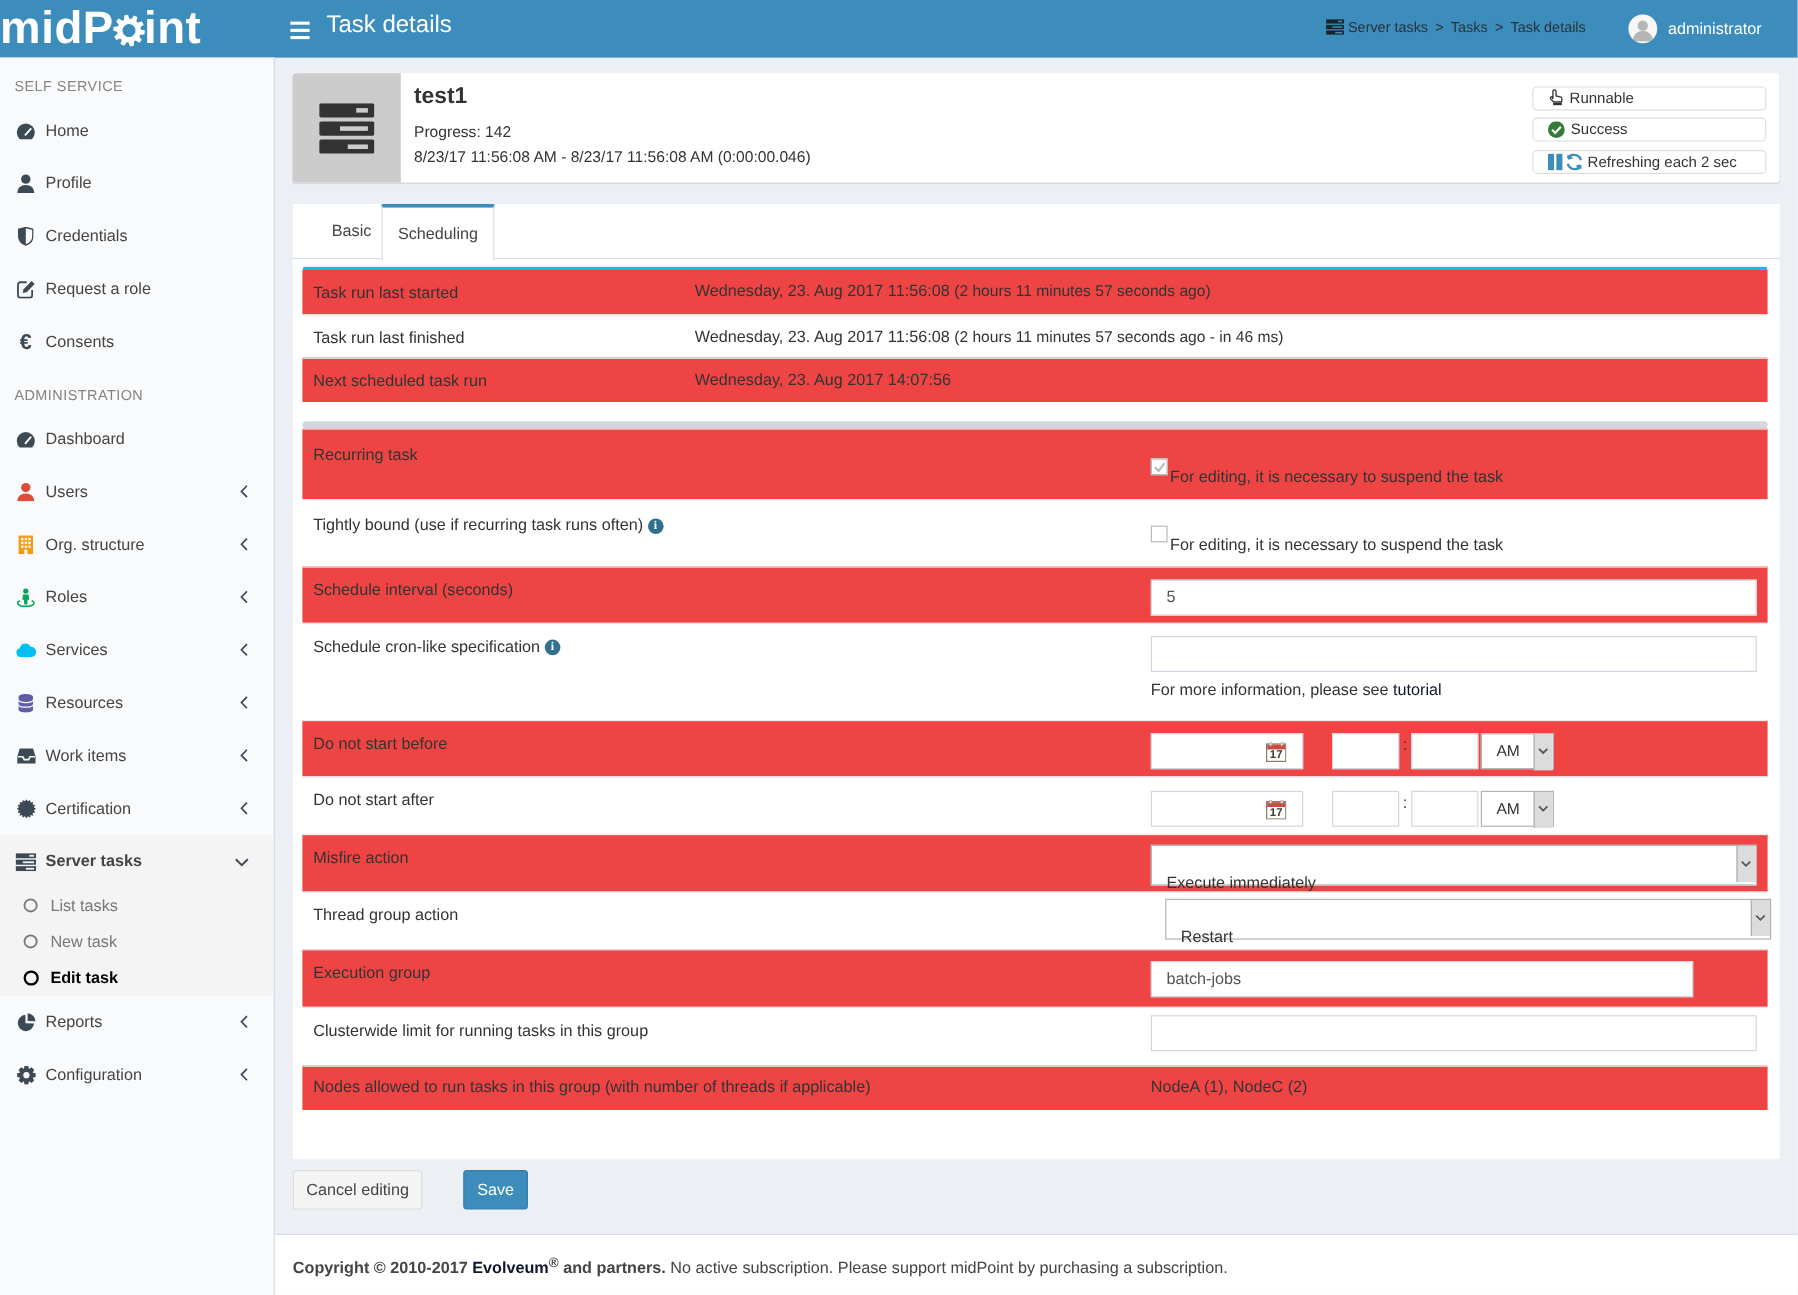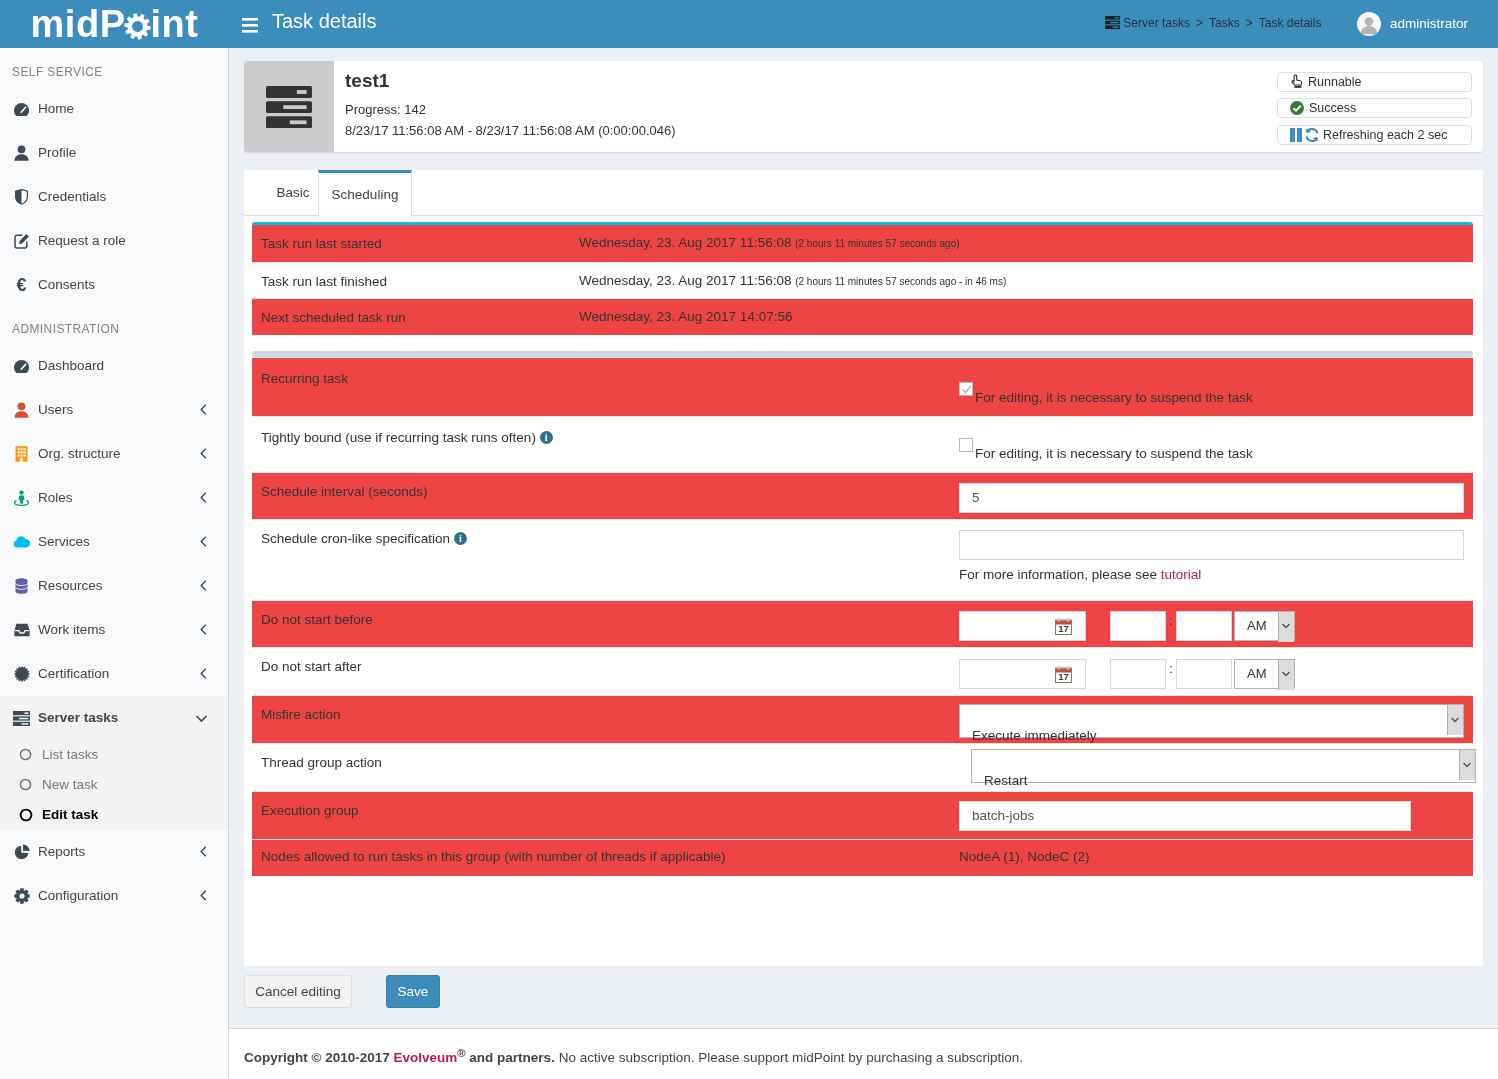--- a/index.html
+++ b/index.html
@@ -5,7 +5,7 @@
 * { margin:0; padding:0; box-sizing:border-box; }
 html,body { width:1498px; height:1079px; font-family:"Liberation Sans",sans-serif; background:#ecf0f5; overflow:hidden; }
 .hdr { position:absolute; left:0; top:0; width:1498px; height:48px; background:#3c8dbc; }
-.logo { position:absolute; left:0; top:0; width:229px; height:48px; color:#fff; text-align:center; }
+.logo { position:absolute; left:0; top:0; width:229px; height:48px; color:#fff; }
 .logo span.t { font-size:38px; font-weight:bold; letter-spacing:0.5px; line-height:48px; }
 .burger { position:absolute; left:241px; top:16px; }
 .ptitle { position:absolute; left:272px; top:10px; color:#fff; font-size:20px; }

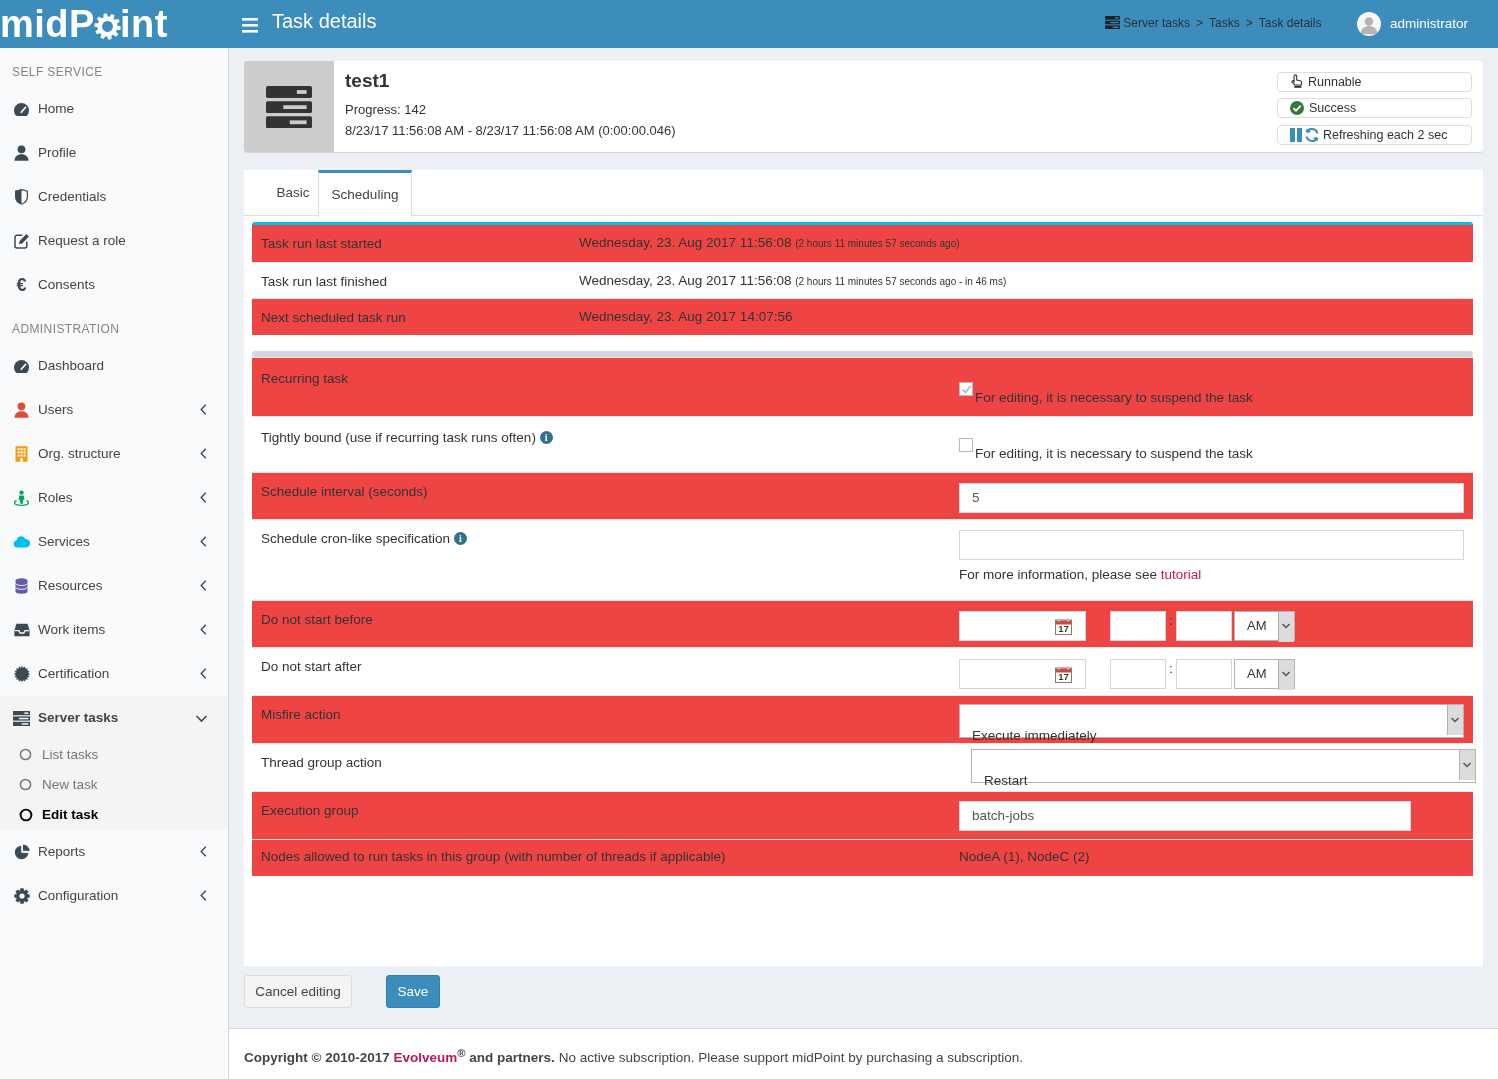--- a/index.html
+++ b/index.html
@@ -55,7 +55,7 @@
 a.blue { color:#be185d; text-decoration:none; }
 .frows .row { border-top:1px solid #e9e9e9; }
 .ftable .row + .row { border-top:1px solid #e9e9e9; }
-.row small { font-size:10px; }
+.row small { font-size:13px; }
 .cbx.dis { background:#fff; }
 .infoi { display:inline-block; width:13px; height:13px; border-radius:50%; background:#31708f; color:#fff; font-size:10px; font-weight:bold; text-align:center; line-height:13px; vertical-align:1px; font-family:"Liberation Serif",serif; }
 .infoi:before { content:"i"; }

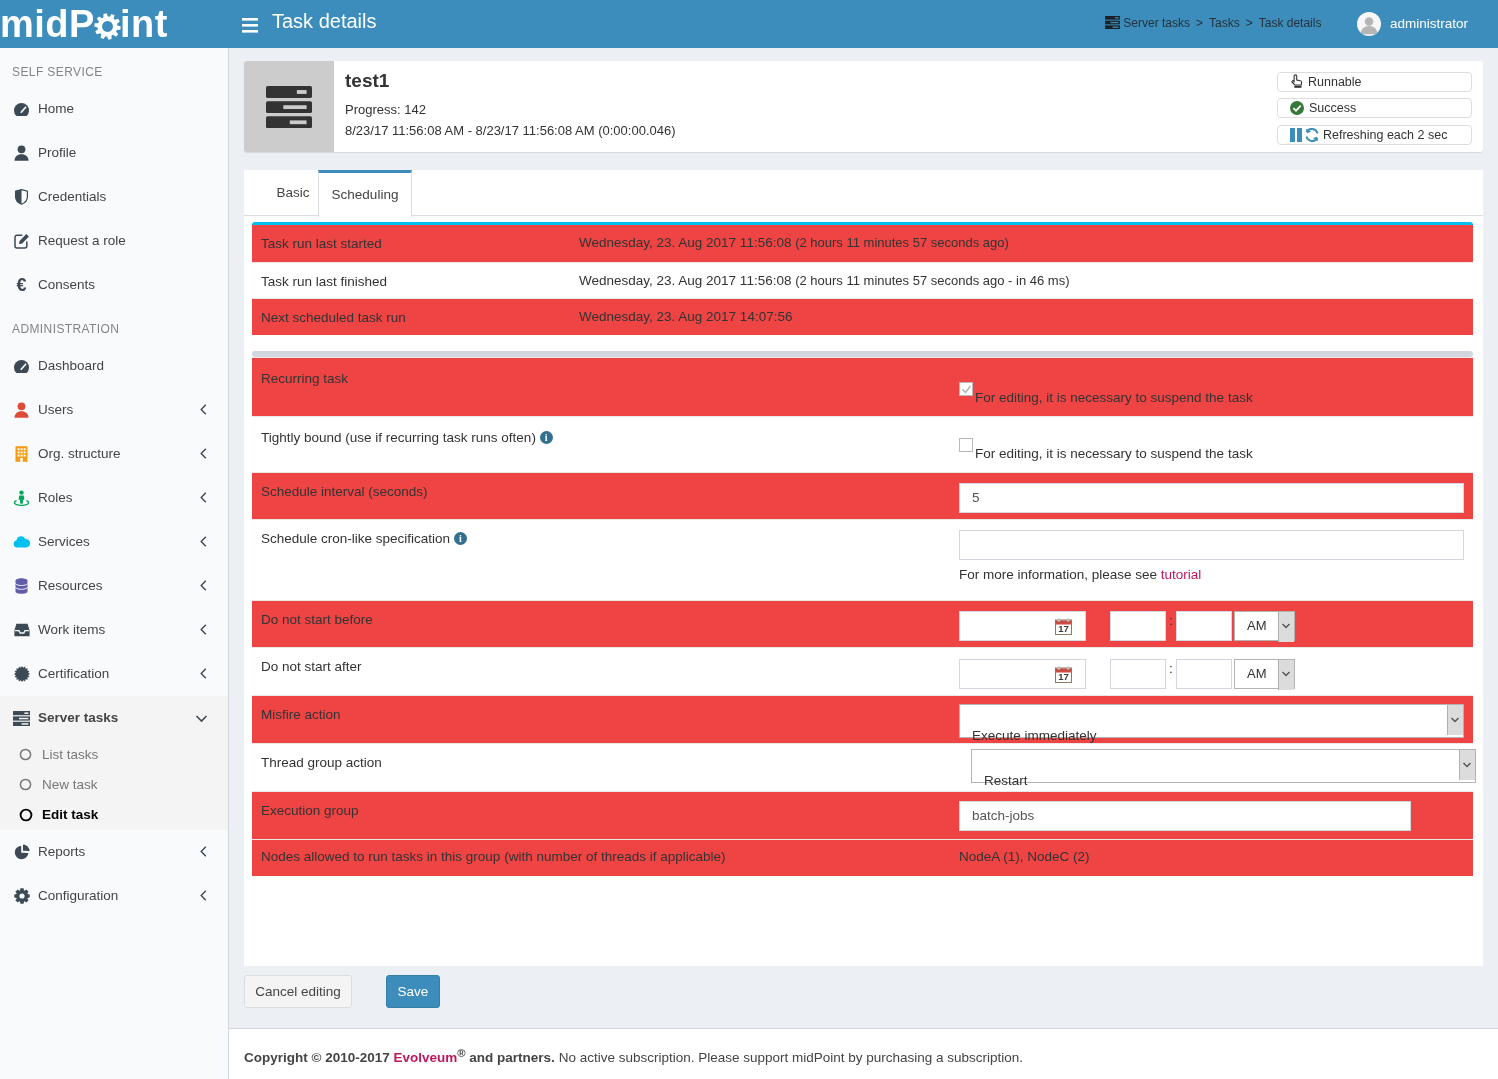--- a/index.html
+++ b/index.html
@@ -52,7 +52,7 @@
 .btn2 { position:absolute; left:142px; top:0; width:54px; height:33px; background:#3c8dbc; border:1px solid #367fa9; border-radius:3px; color:#fff; font-size:13.5px; text-align:center; line-height:31px; }
 .footer { position:absolute; left:229px; top:1028px; width:1269px; height:51px; background:#fff; border-top:1px solid #d2d6de; }
 .footer .ft { position:absolute; left:15px; top:17px; font-size:13.5px; color:#444; }
-a.blue { color:#be185d; text-decoration:none; }
+a.blue { color:#0f172a; text-decoration:none; }
 .frows .row { border-top:1px solid #e9e9e9; }
 .ftable .row + .row { border-top:1px solid #e9e9e9; }
 .row small { font-size:13px; }

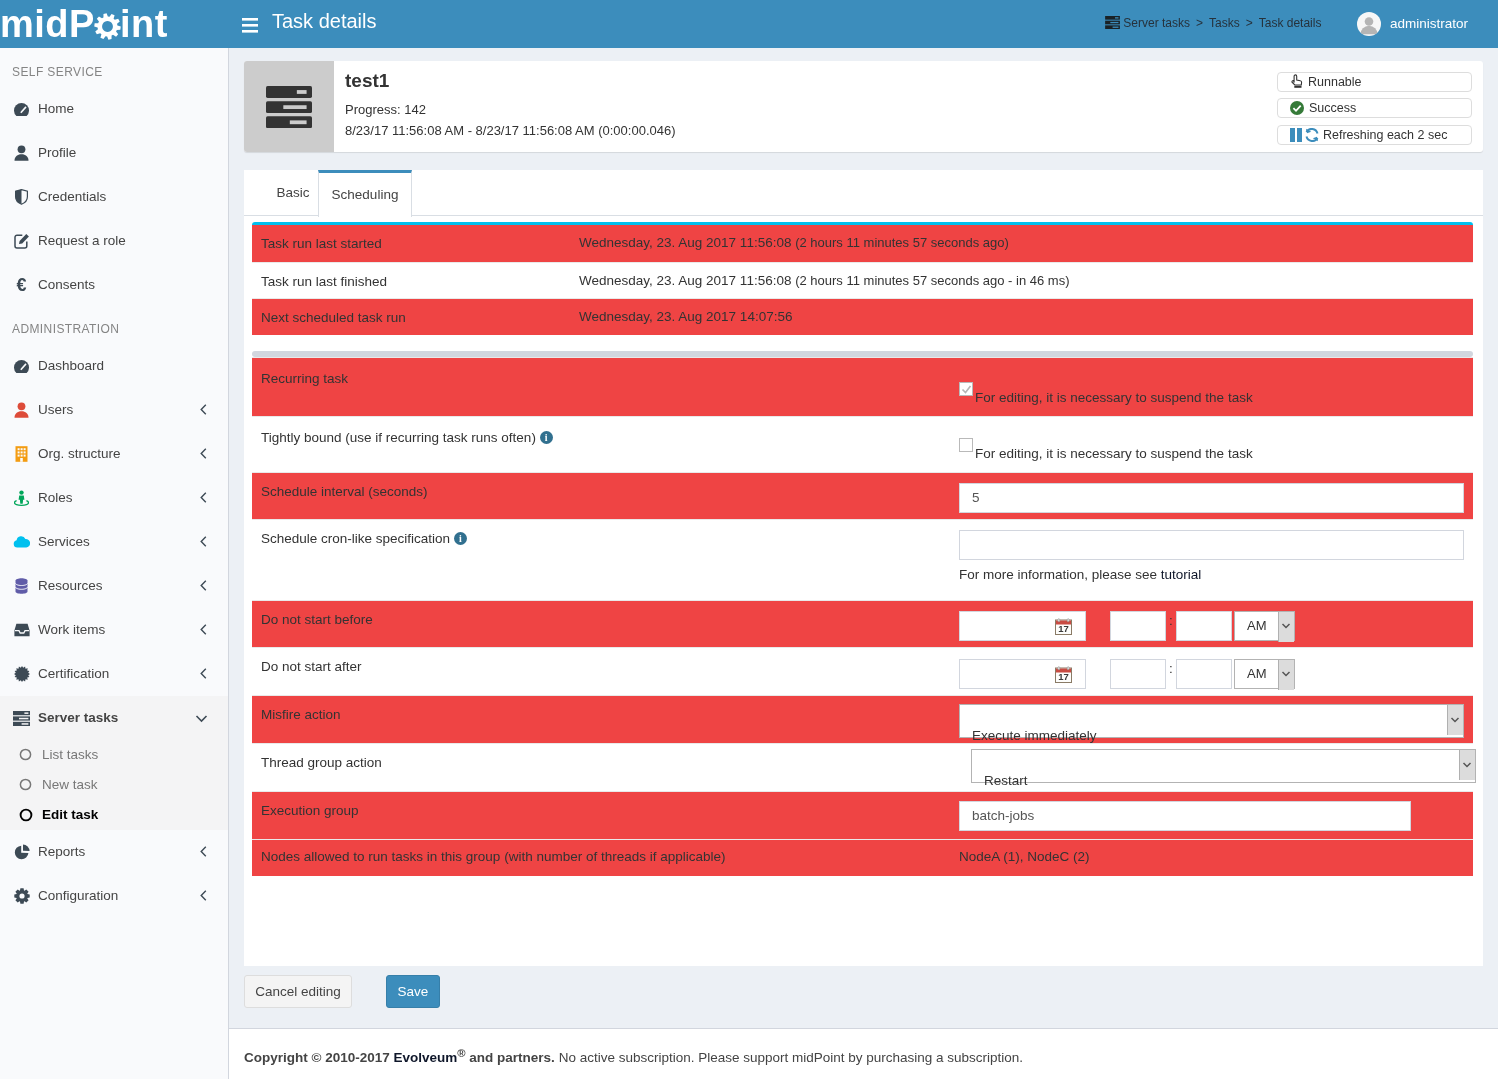--- a/index.html
+++ b/index.html
@@ -467,6 +467,10 @@
         <span class="lab">Execution group</span>
         <div class="tin" style="position:absolute; left:707px; top:9px; width:452px;">batch-jobs</div>
       </div>
+      <div class="row" style="height:49px;">
+        <span class="lab">Clusterwide limit for running tasks in this group</span>
+        <div class="tin" style="position:absolute; left:707px; top:6px; width:505px;"></div>
+      </div>
       <div class="row odd" style="height:37px;">
         <span class="lab" style="top:9px;">Nodes allowed to run tasks in this group (with number of threads if applicable)</span>
         <span style="position:absolute; left:707px; top:9px;">NodeA (1), NodeC (2)</span>

